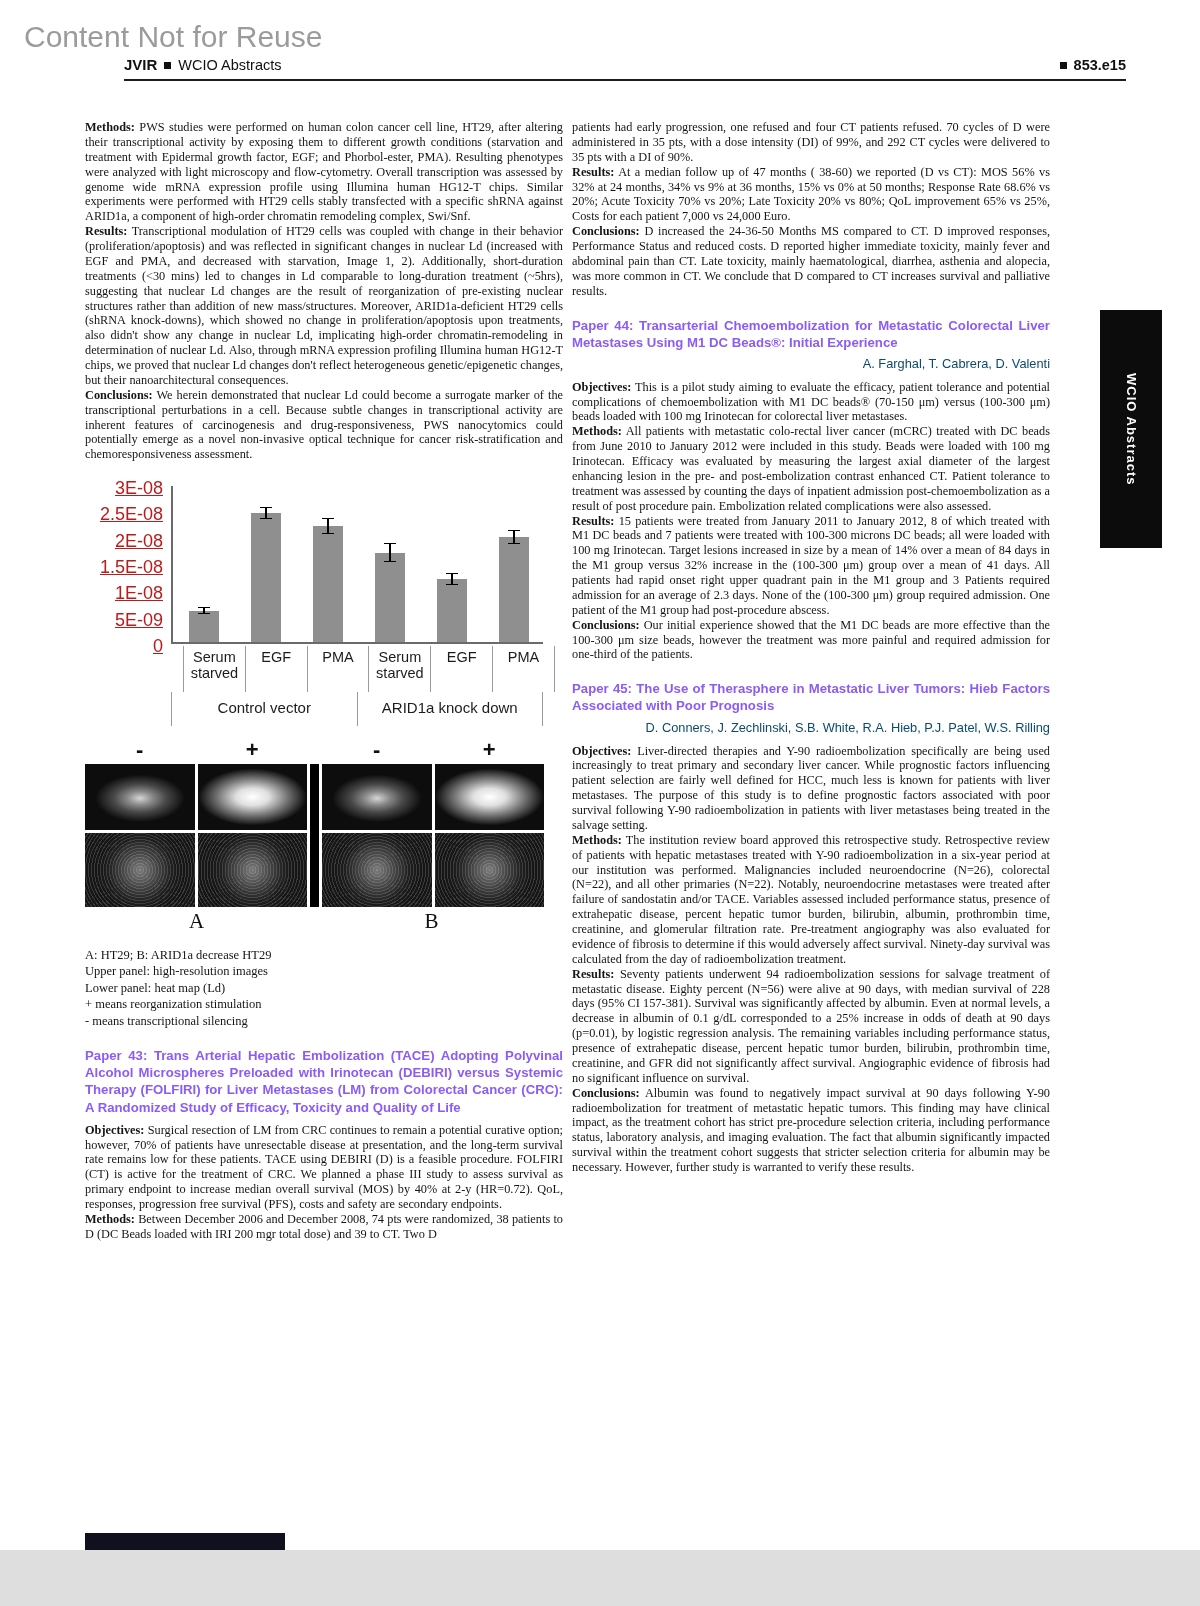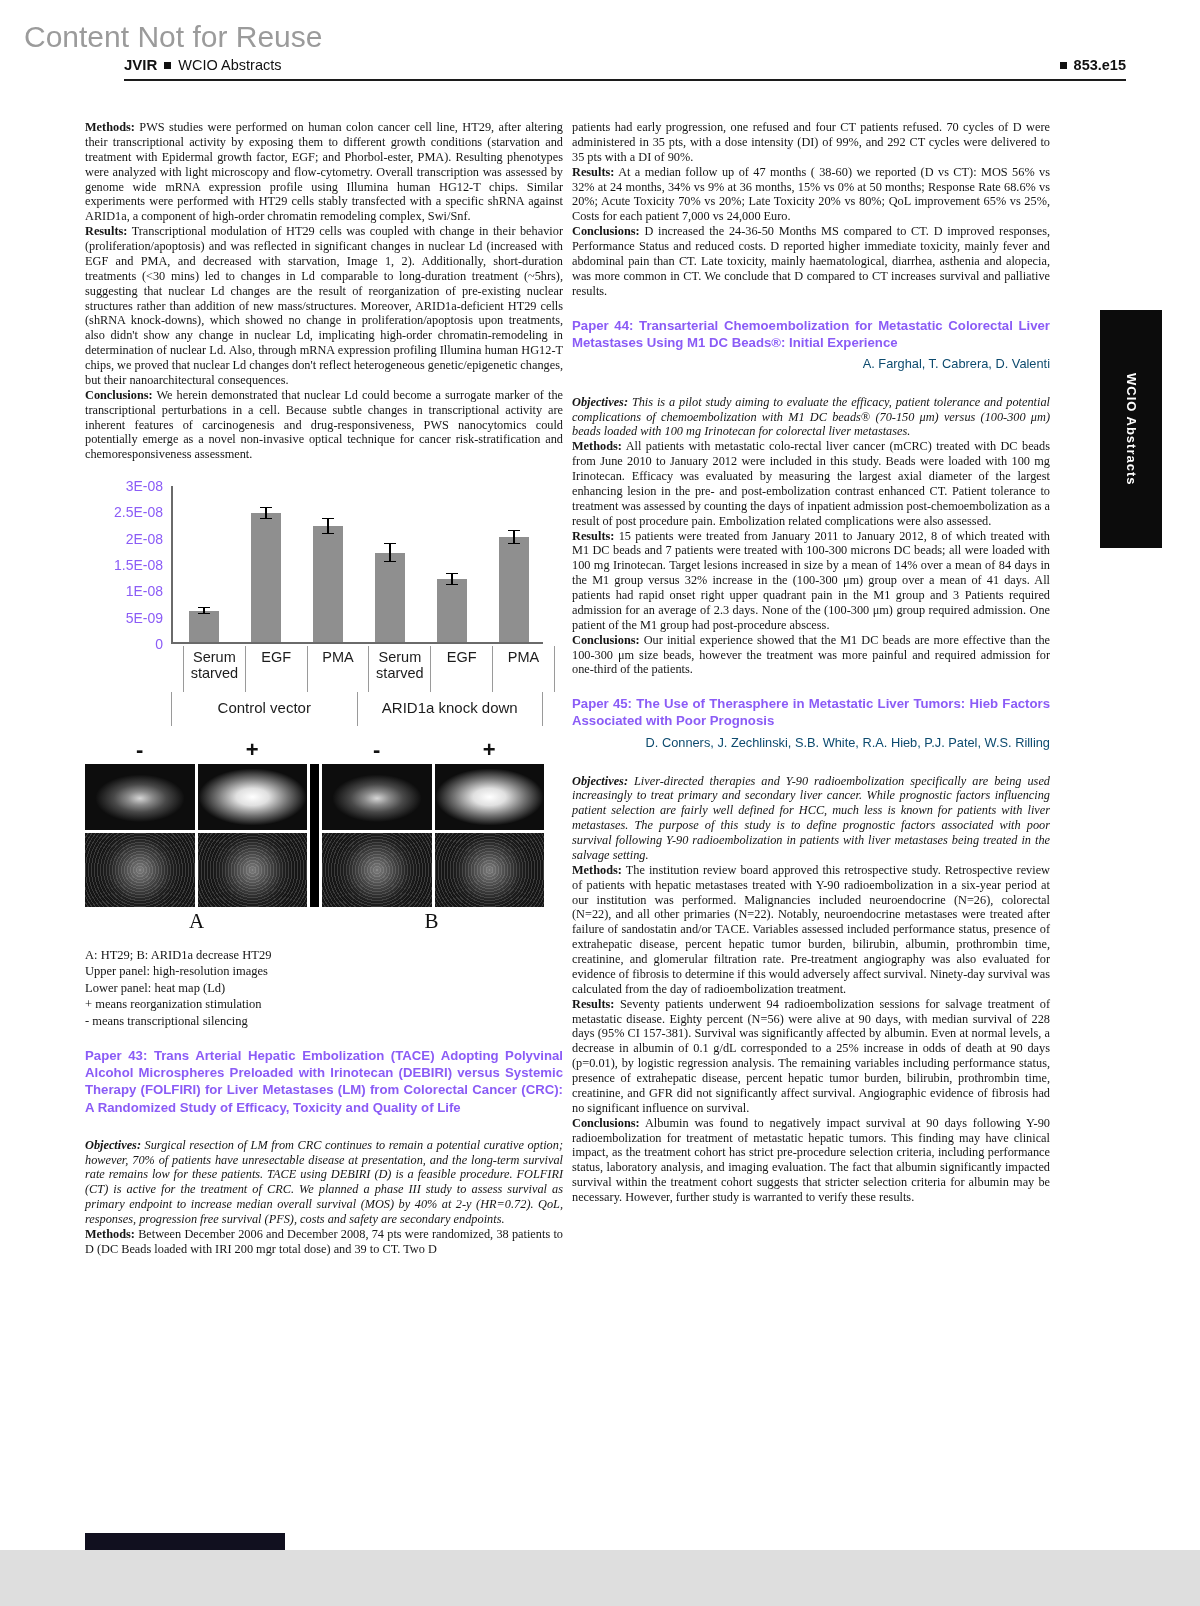--- a/index.html
+++ b/index.html
@@ -35,7 +35,7 @@
   .col-left { left:85px; }
   .col-right { left:572px; }
   .para { margin:0; }
-  .para-gap { margin-top:22px;font-style:italic; }
+  .para-gap { margin-top:7px; }
   .plabel { font-weight:bold; }
   .paper-title {
     font-family:"Liberation Sans", sans-serif; font-weight:bold; font-size:13.2px;

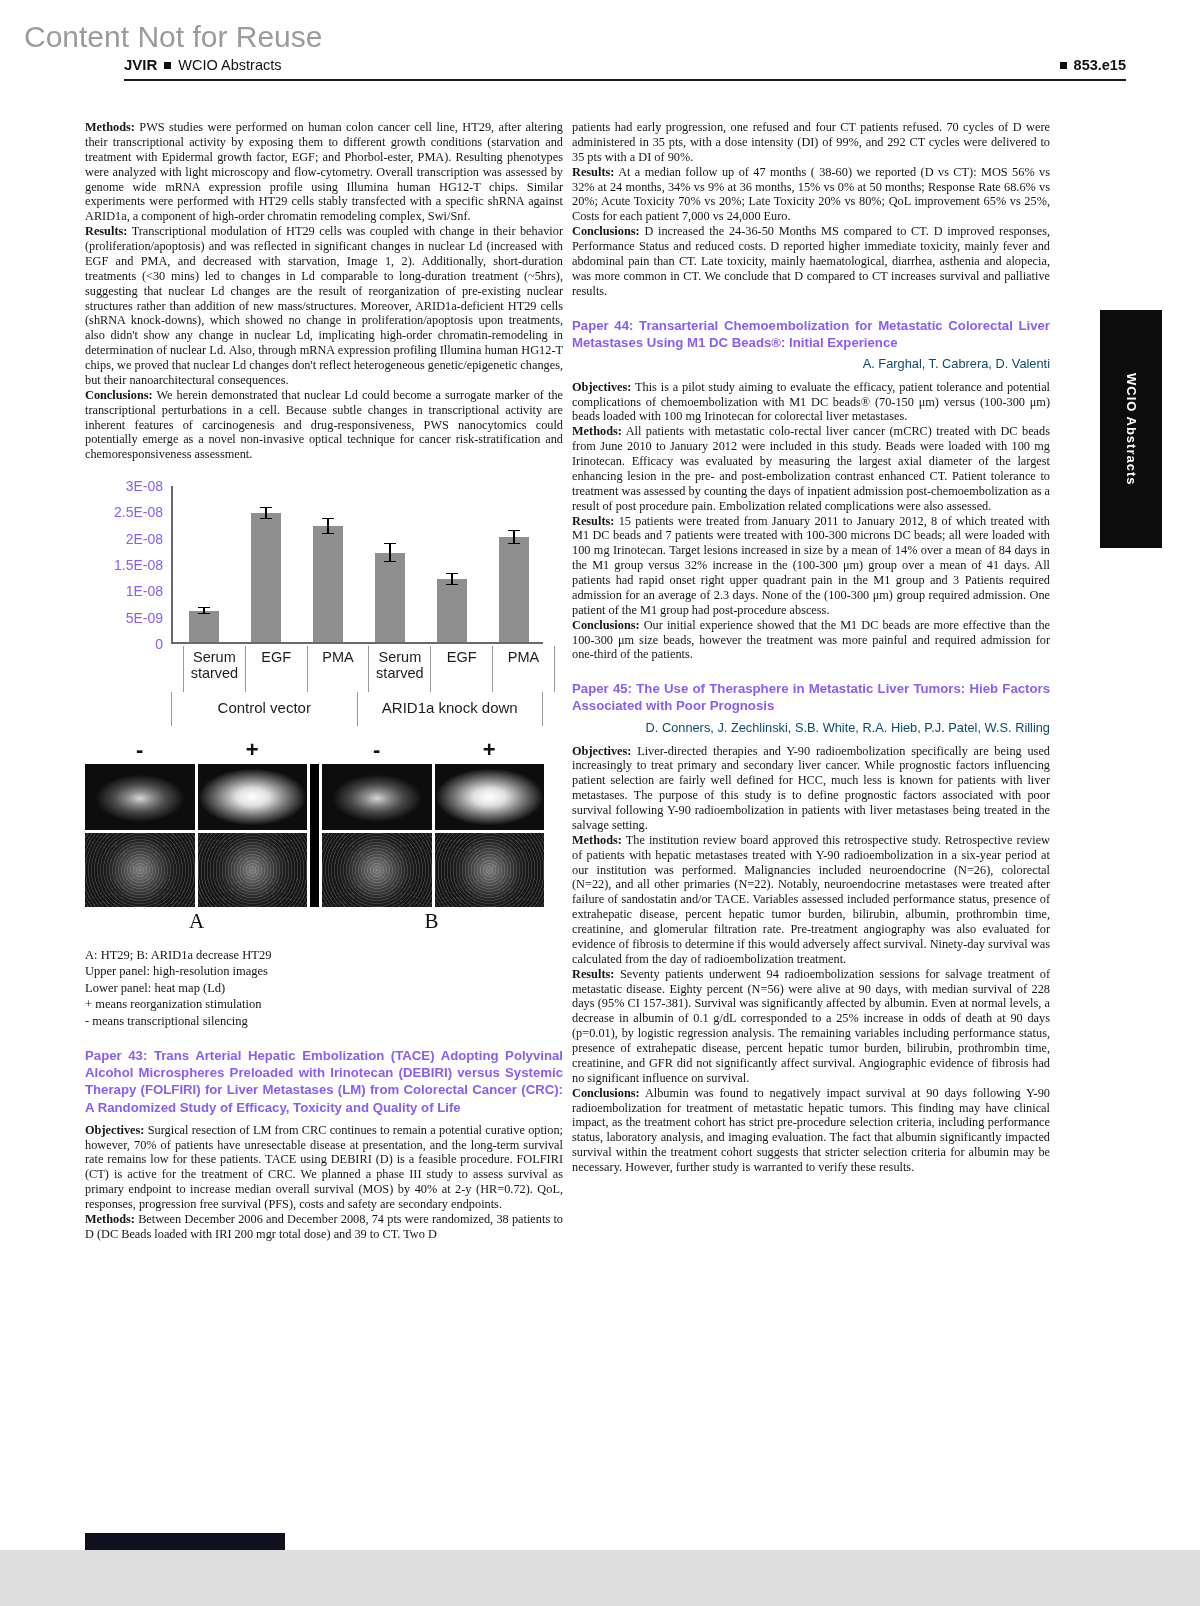--- a/index.html
+++ b/index.html
@@ -49,7 +49,7 @@
   
   .chart { position:relative; height:250px; margin:18px 0 6px 0; font-family:"Liberation Sans", sans-serif; }
   .chart-ylab { position:absolute; left:0; top:0; width:84px; height:172px; }
-  .ytick { position:absolute; right:6px; font-size:14px; color:#8b5cf6; white-space:nowrap; }
+  .ytick { position:absolute; right:6px; font-size:18px; color:#b91c1c; white-space:nowrap;text-decoration:underline; }
   .chart-plot { position:absolute; left:86px; top:6px; width:372px; height:158px; border-left:2px solid #6a6a6a; border-bottom:2px solid #6a6a6a; }
   .bar { position:absolute; bottom:0; width:30px; }
   .errbar { position:absolute; width:12px; border-top:1.5px solid #000; border-bottom:1.5px solid #000; }

